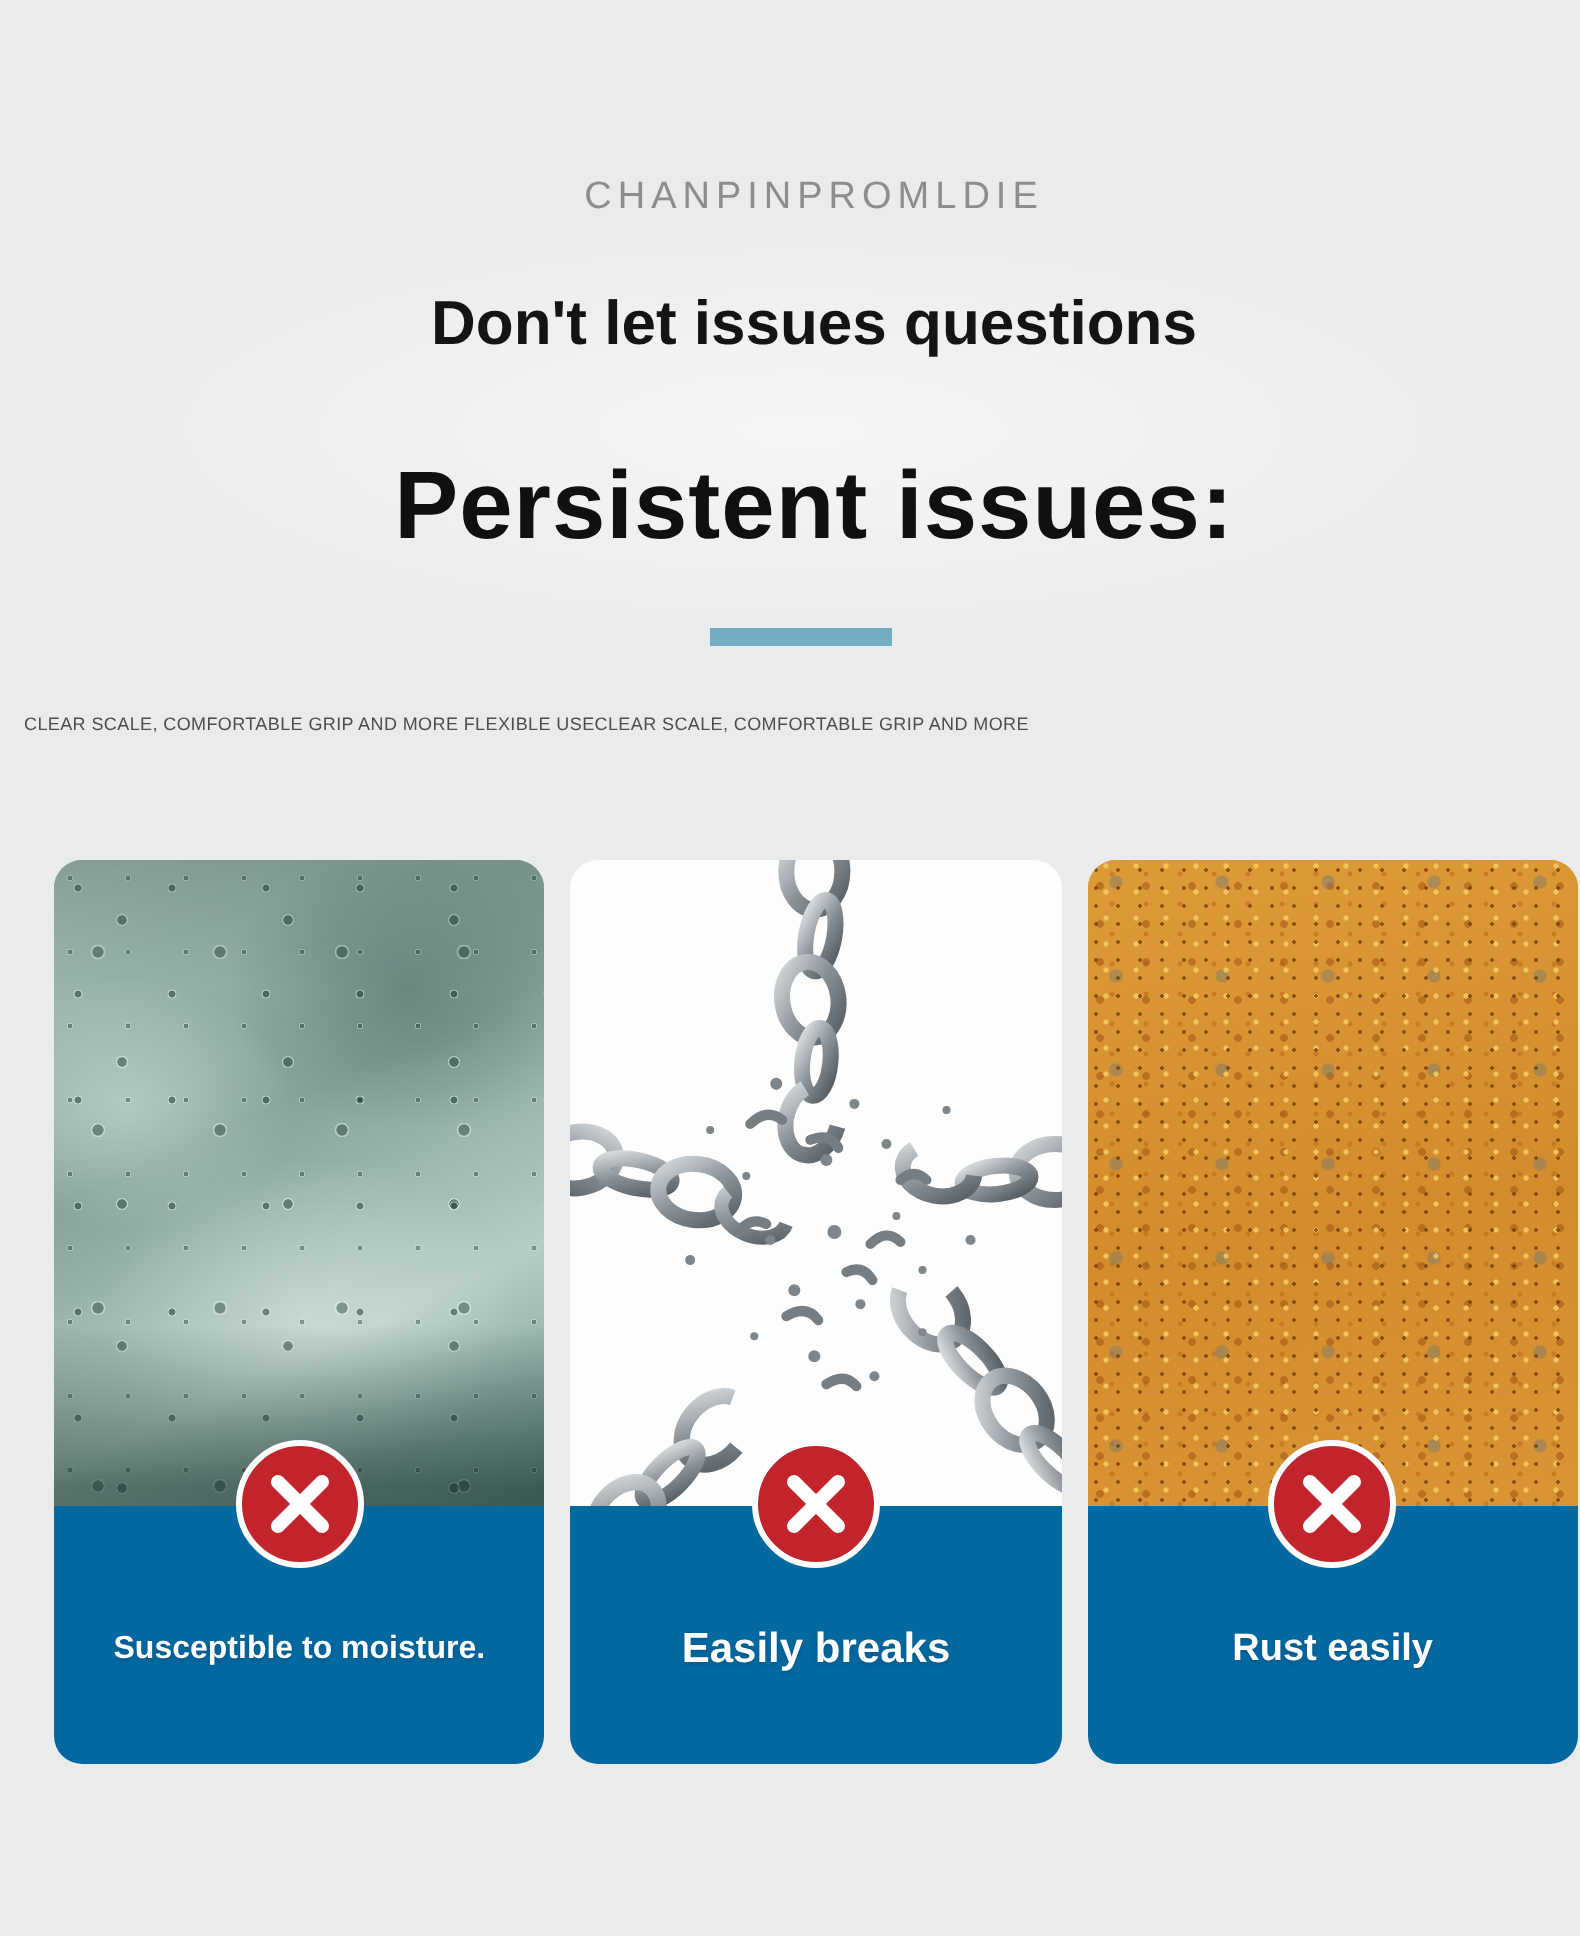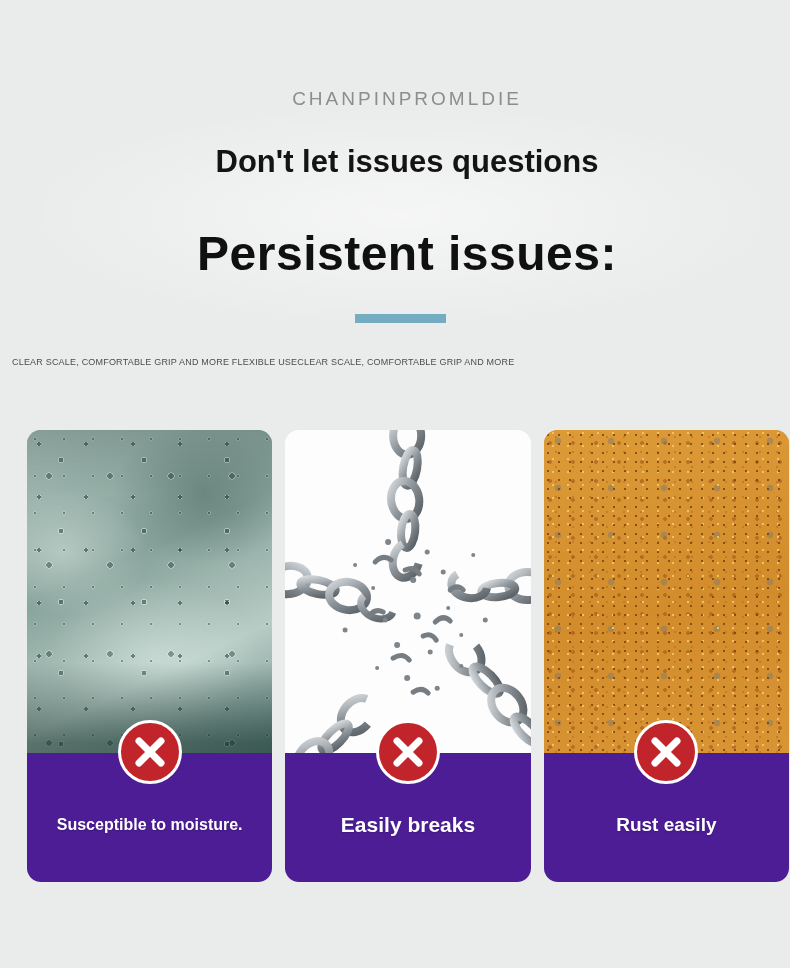--- a/index.html
+++ b/index.html
@@ -43,7 +43,7 @@
   }
   .card-image{height:323px;flex:none;position:relative;}
   .card-label{
-    flex:1;background:#4c1d95;display:flex;align-items:center;justify-content:center;
+    flex:1;background:#0369a1;display:flex;align-items:center;justify-content:center;
     padding-top:14px;color:#ffffff;font-weight:bold;text-align:center;
     text-shadow:0 1px 2px rgba(0,0,0,.18);
   }

